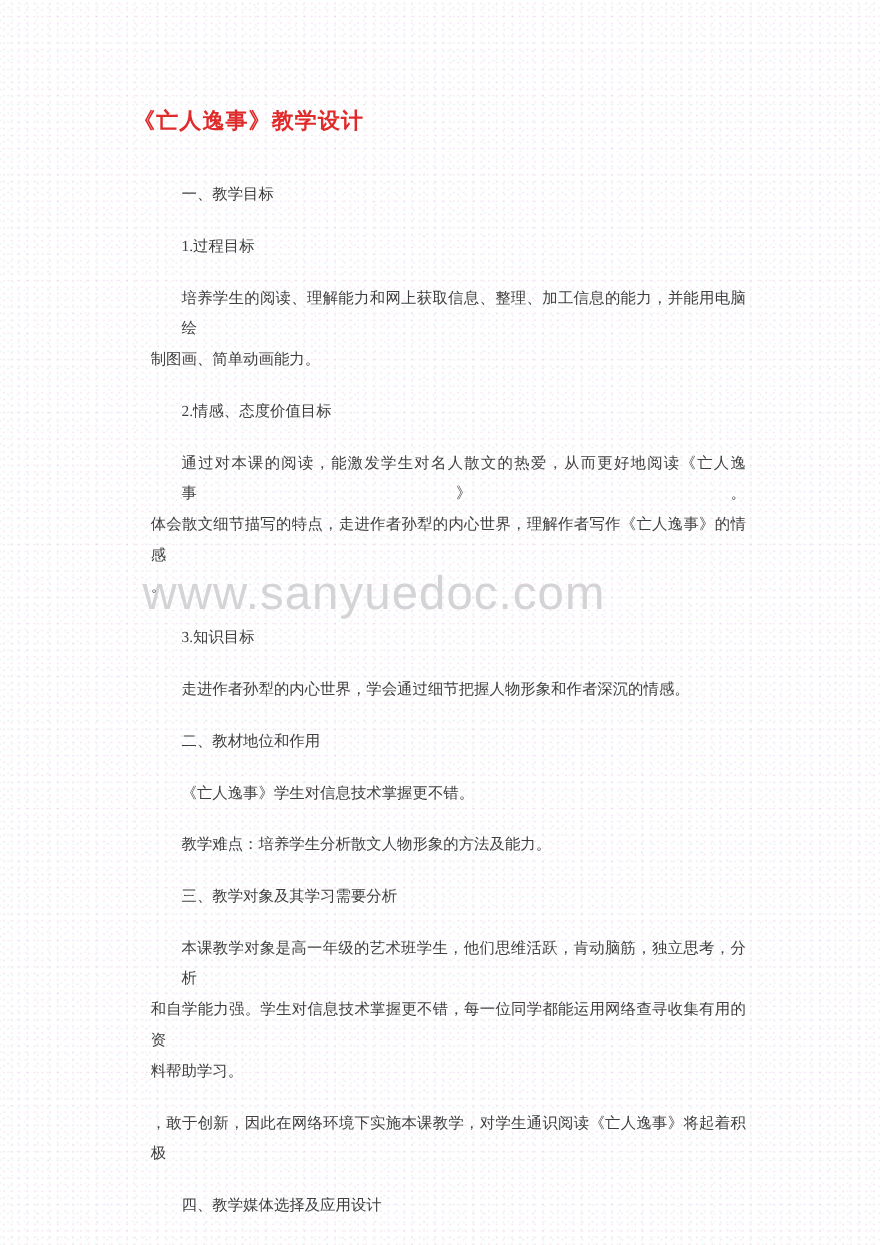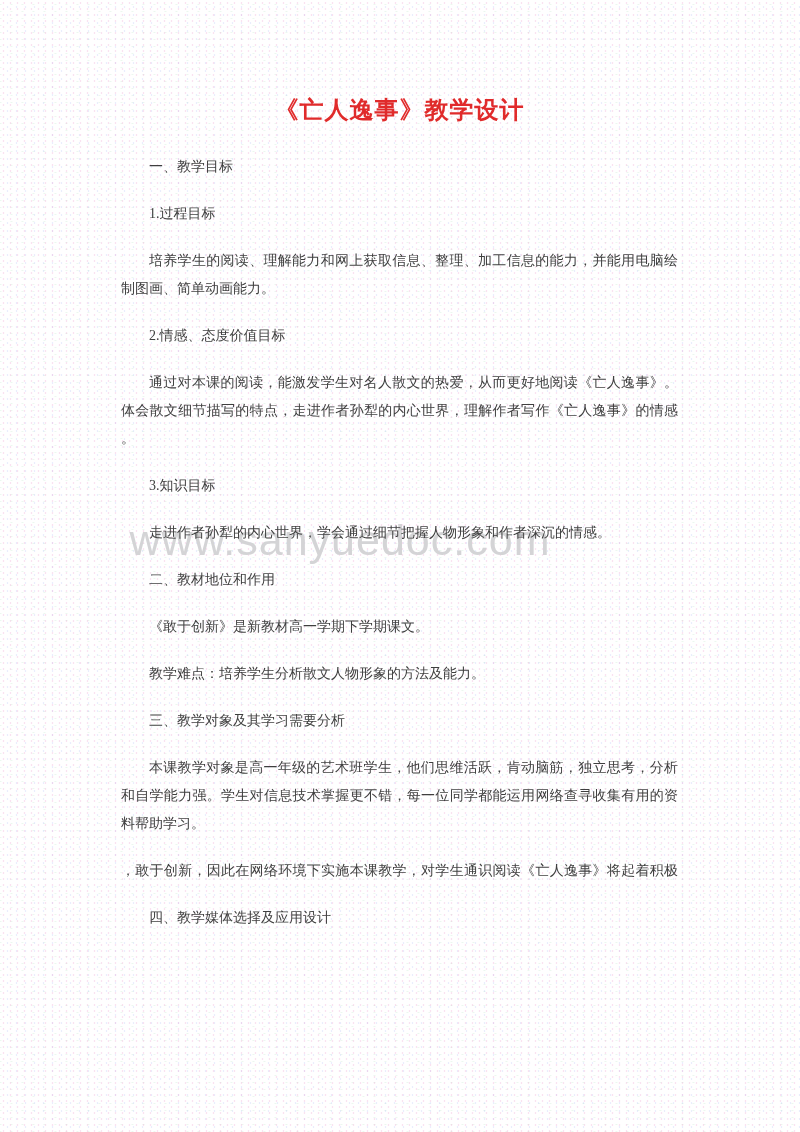--- a/index.html
+++ b/index.html
@@ -51,9 +51,9 @@
     font-size: 14px;
   }
   .doc-title {
-    margin: 0 0 29px 0;
-    text-align: center;
-    font-size: 24px;
+    margin: 0 0 40px 0;
+    text-align: left;
+    font-size: 20px;
     font-weight: bold;
     line-height: 28px;
     letter-spacing: 1px;

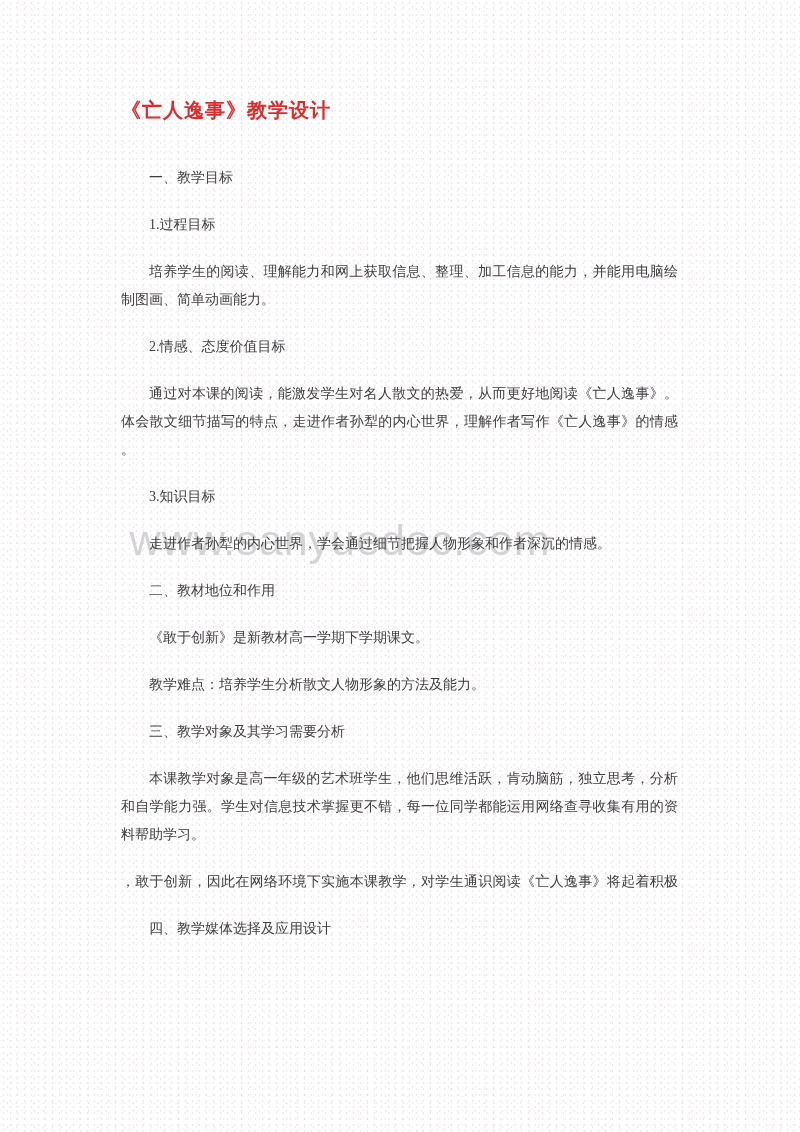--- a/index.html
+++ b/index.html
@@ -59,7 +59,7 @@
     letter-spacing: 1px;
     color: var(--title, #e02b2b);
   }
-  .block { margin: 0 0 19px 0; }
+  .block { margin: 0 0 19px 16px; }
   .ln {
     line-height: 28px;
     min-height: 28px;

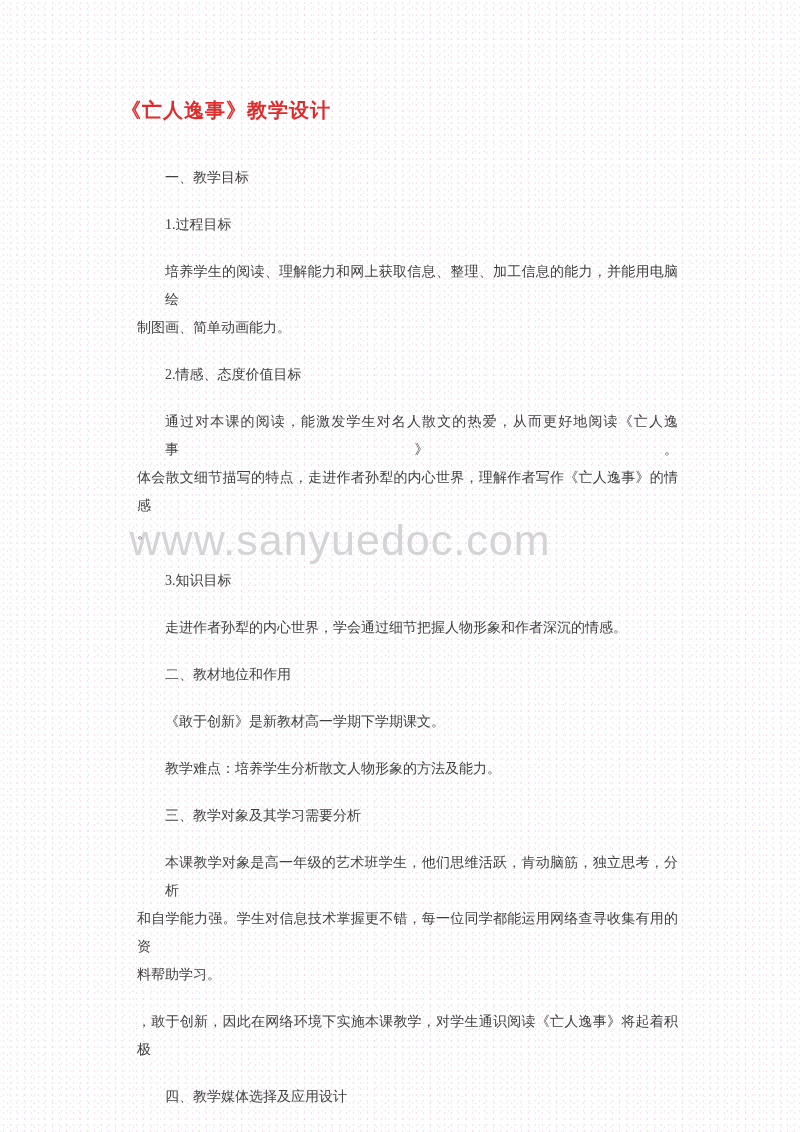--- a/index.html
+++ b/index.html
@@ -118,7 +118,7 @@
     </div>
 
     <div class="block">
-      <div class="ln ind">《敢于创新》是新教材高一学期下学期课文。</div>
+      <div class="ln ind">《亡人逸事》学生对信息技术掌握更不错。</div>
     </div>
 
 

